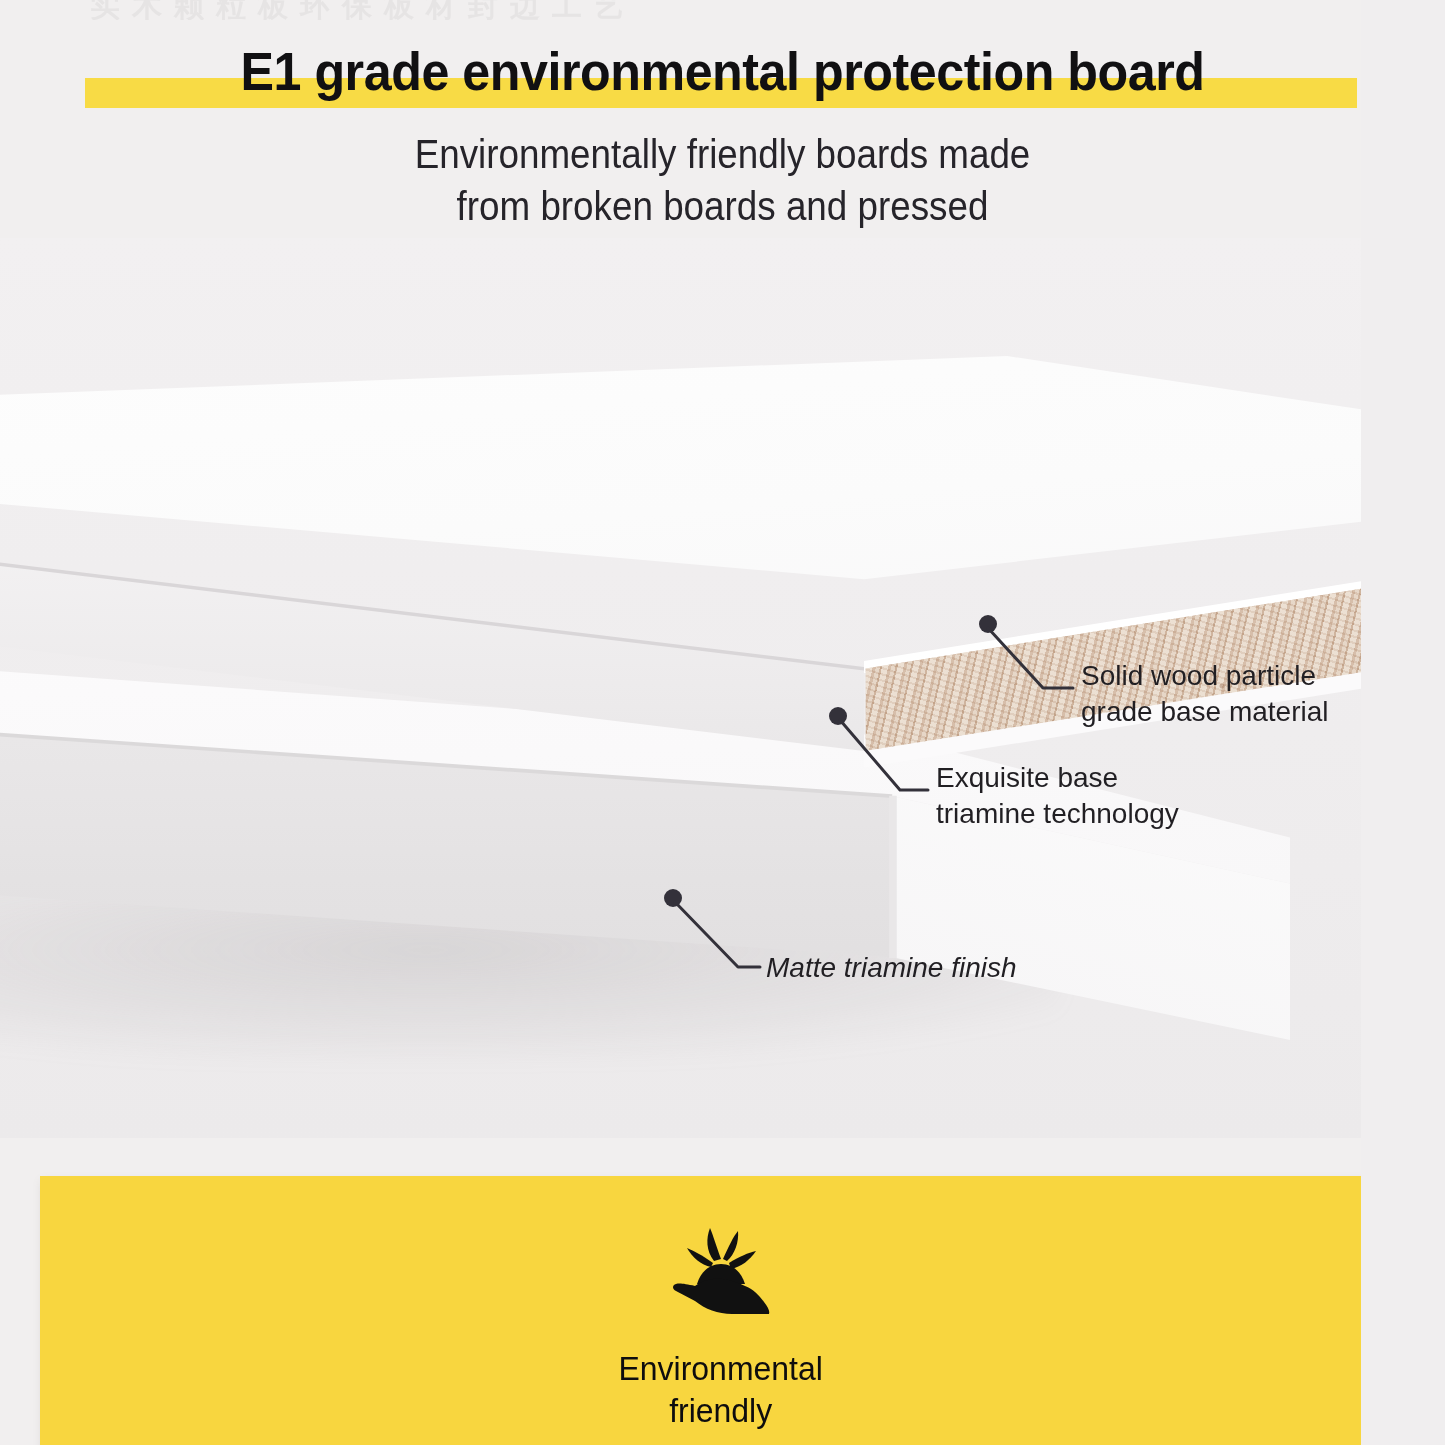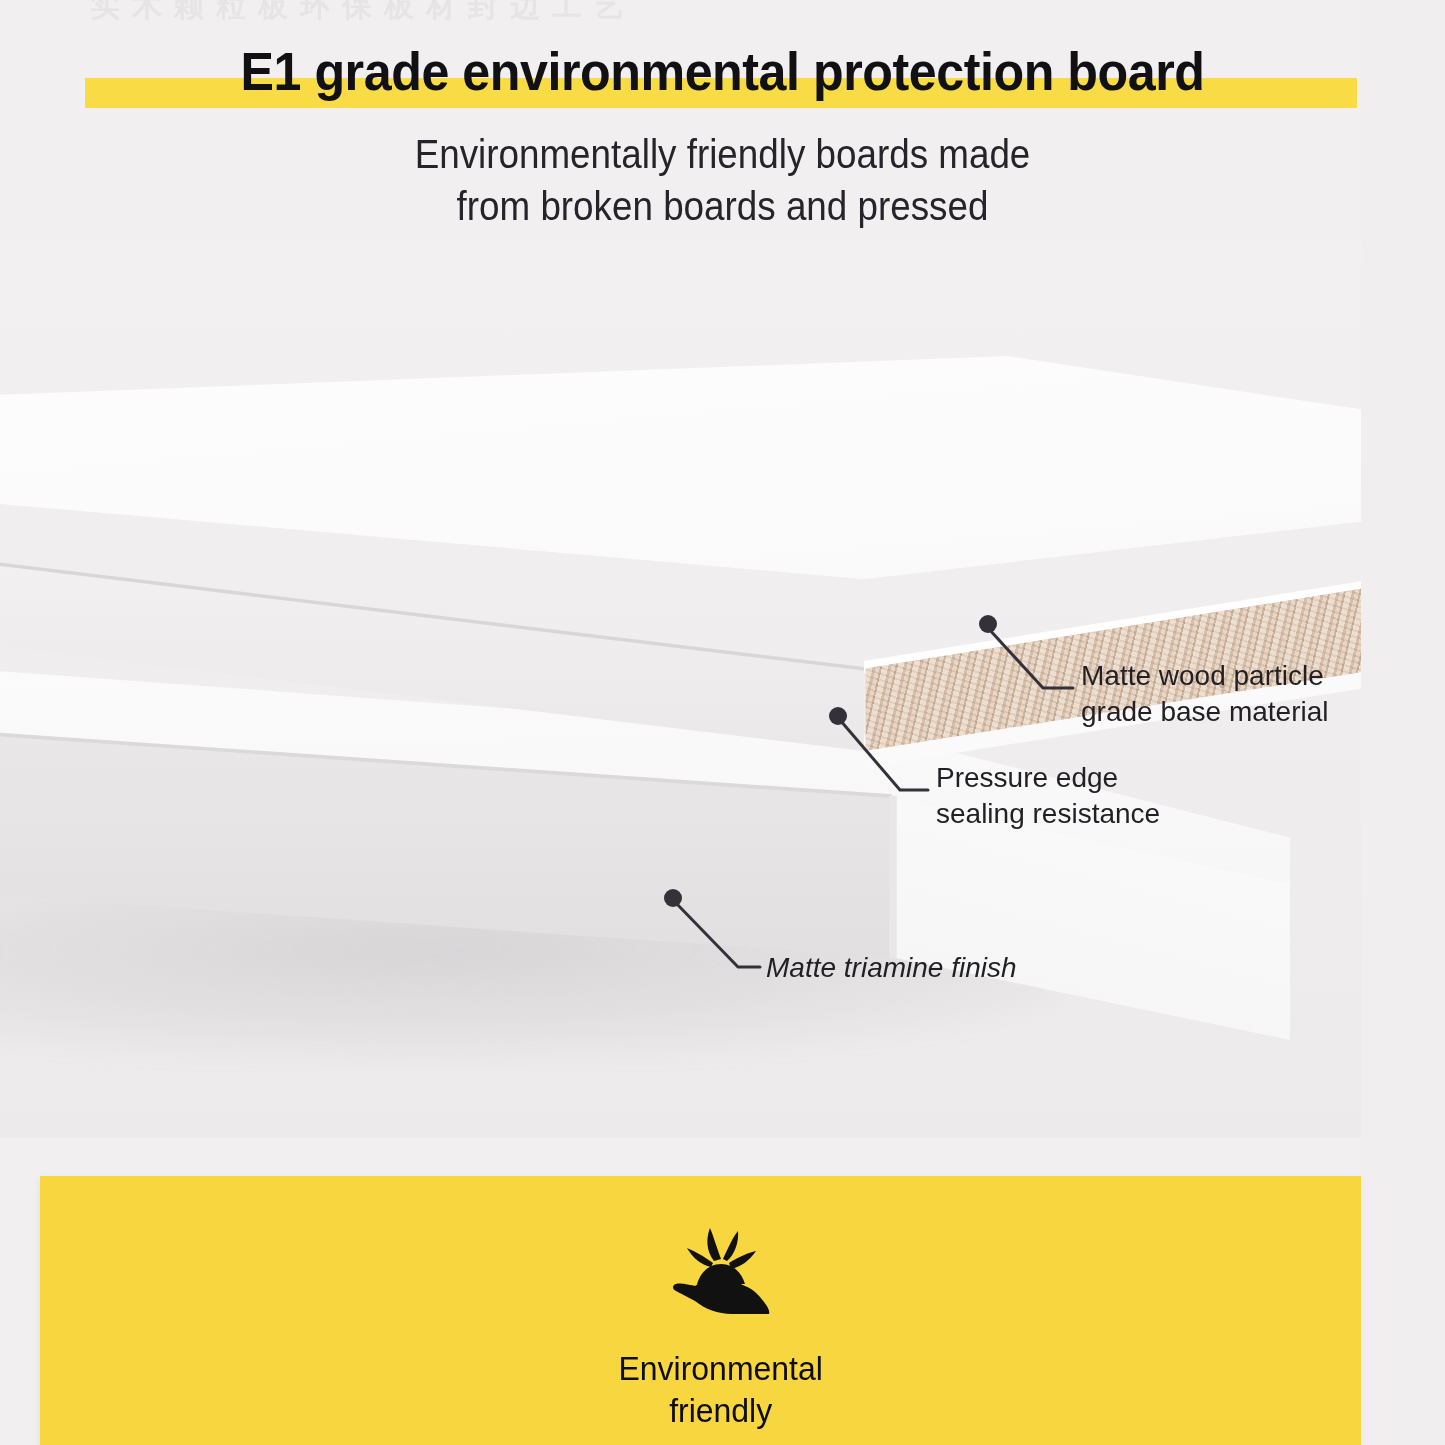--- a/index.html
+++ b/index.html
@@ -363,7 +363,7 @@
   </div>
 
   <div class="callout-label" id="callout-0">
-    <span>Matte wood particle</span>
+    <span>Solid wood particle</span>
     <span>grade base material</span>
   </div>
   <div class="callout-label" id="callout-1">

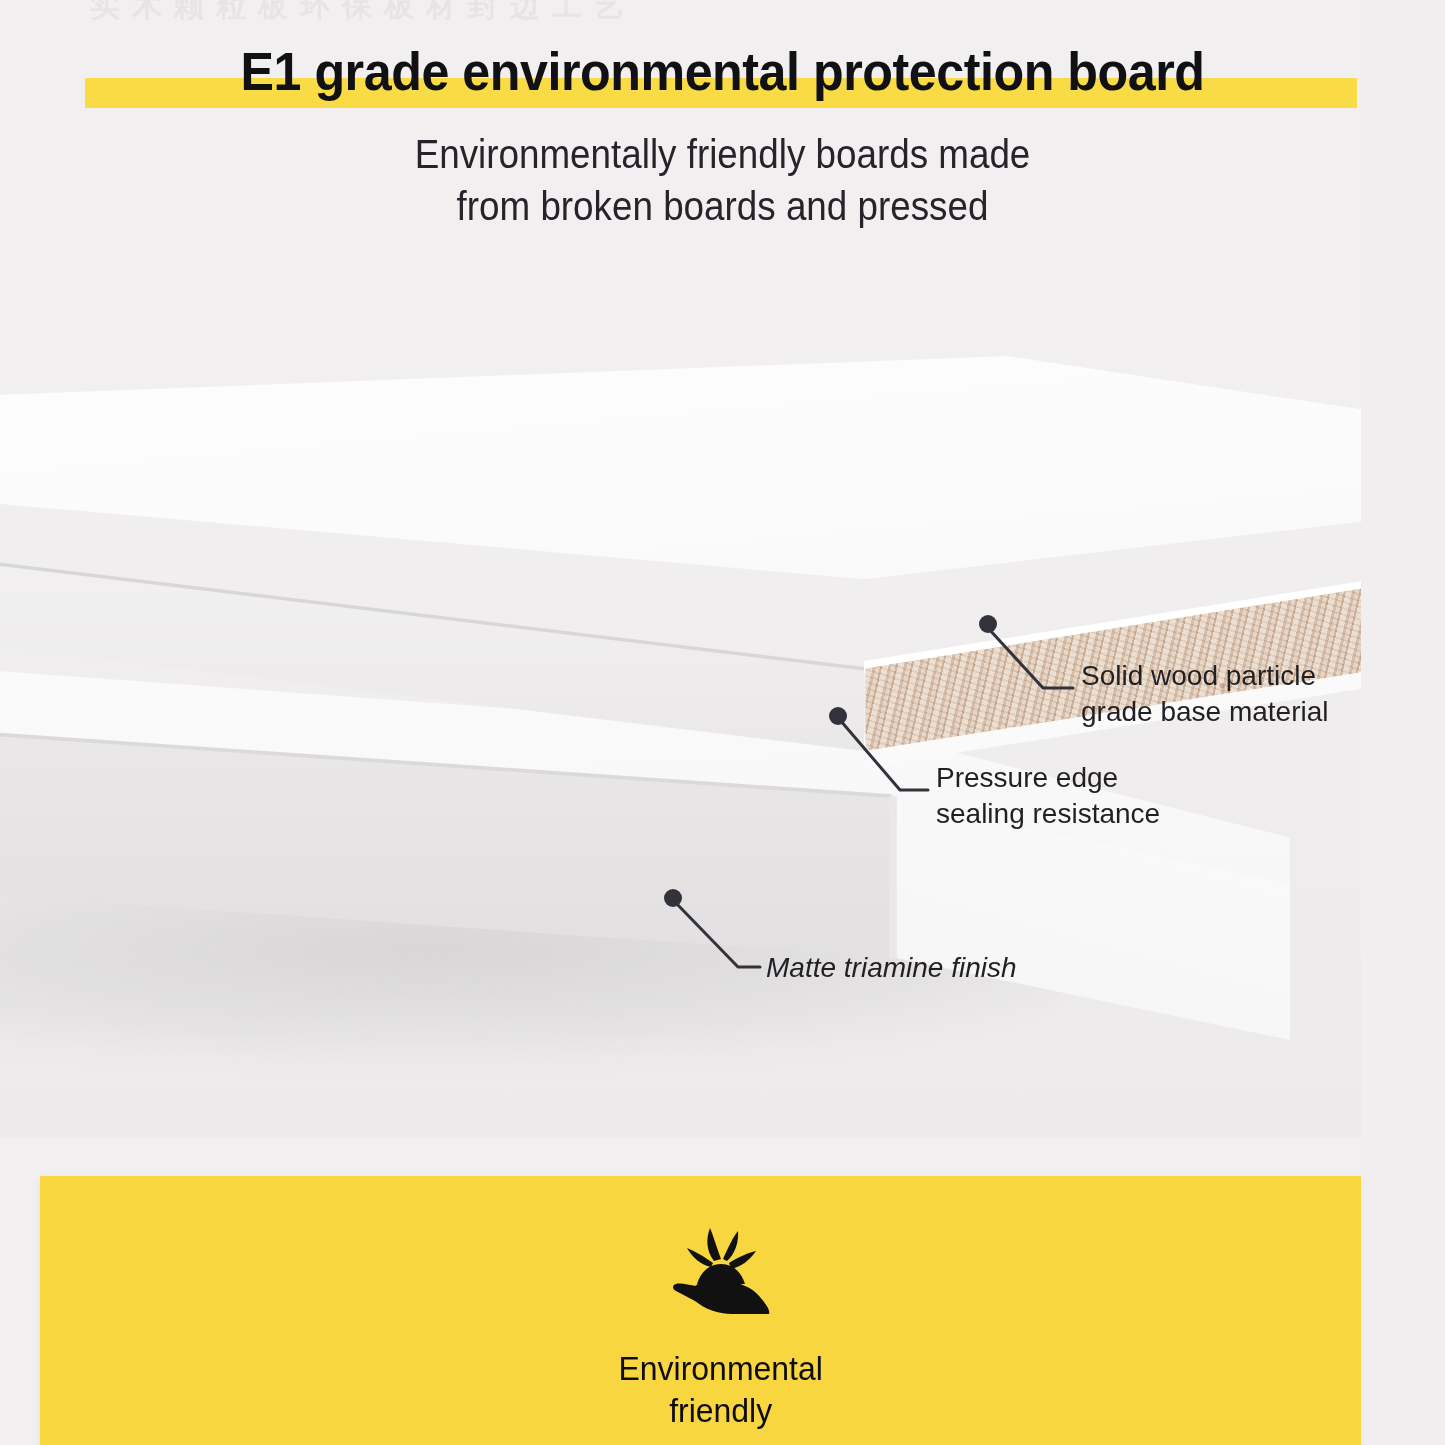--- a/index.html
+++ b/index.html
@@ -367,7 +367,7 @@
     <span>grade base material</span>
   </div>
   <div class="callout-label" id="callout-1">
-    <span>Pressure edge</span>
+    <span>Exquisite base</span>
     <span>sealing resistance</span>
   </div>
   <div class="callout-label" id="callout-2">

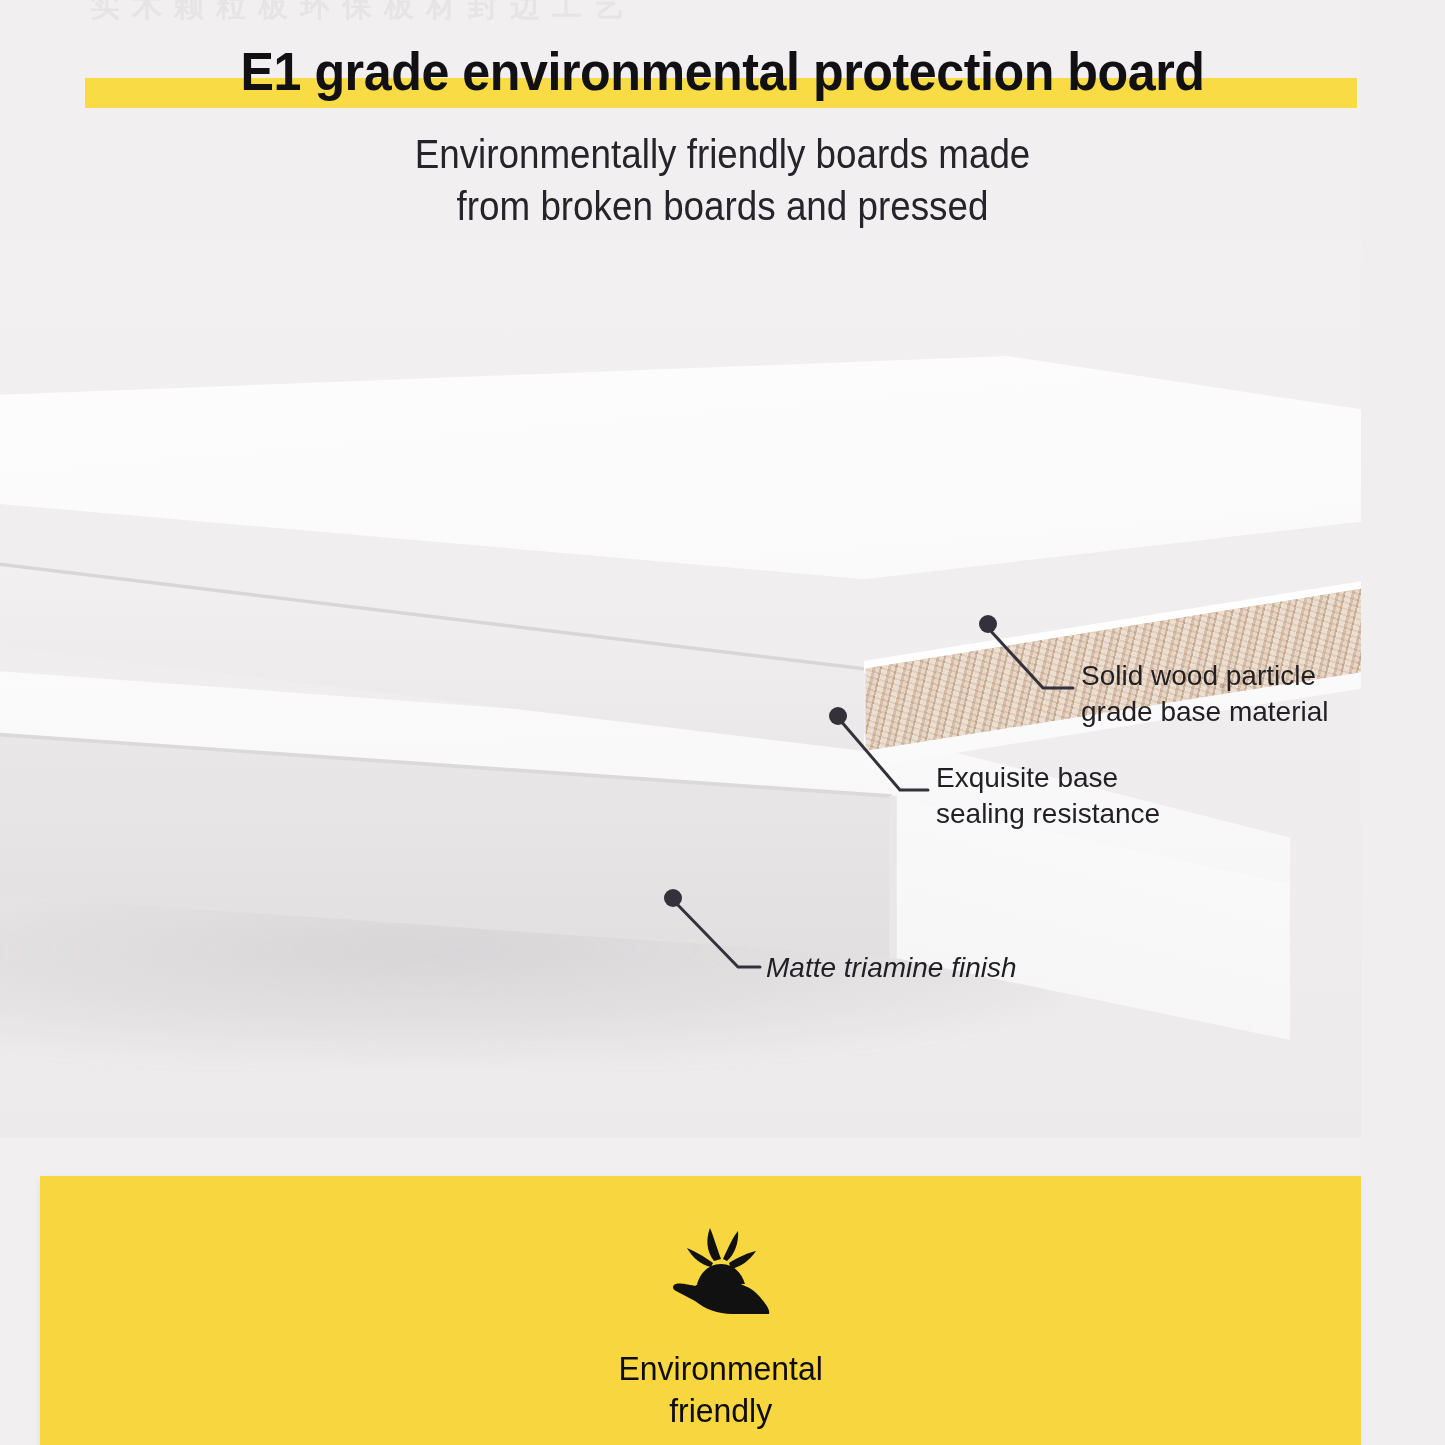--- a/index.html
+++ b/index.html
@@ -368,7 +368,7 @@
   </div>
   <div class="callout-label" id="callout-1">
     <span>Exquisite base</span>
-    <span>sealing resistance</span>
+    <span>triamine technology</span>
   </div>
   <div class="callout-label" id="callout-2">
     <span>Matte triamine finish</span>

